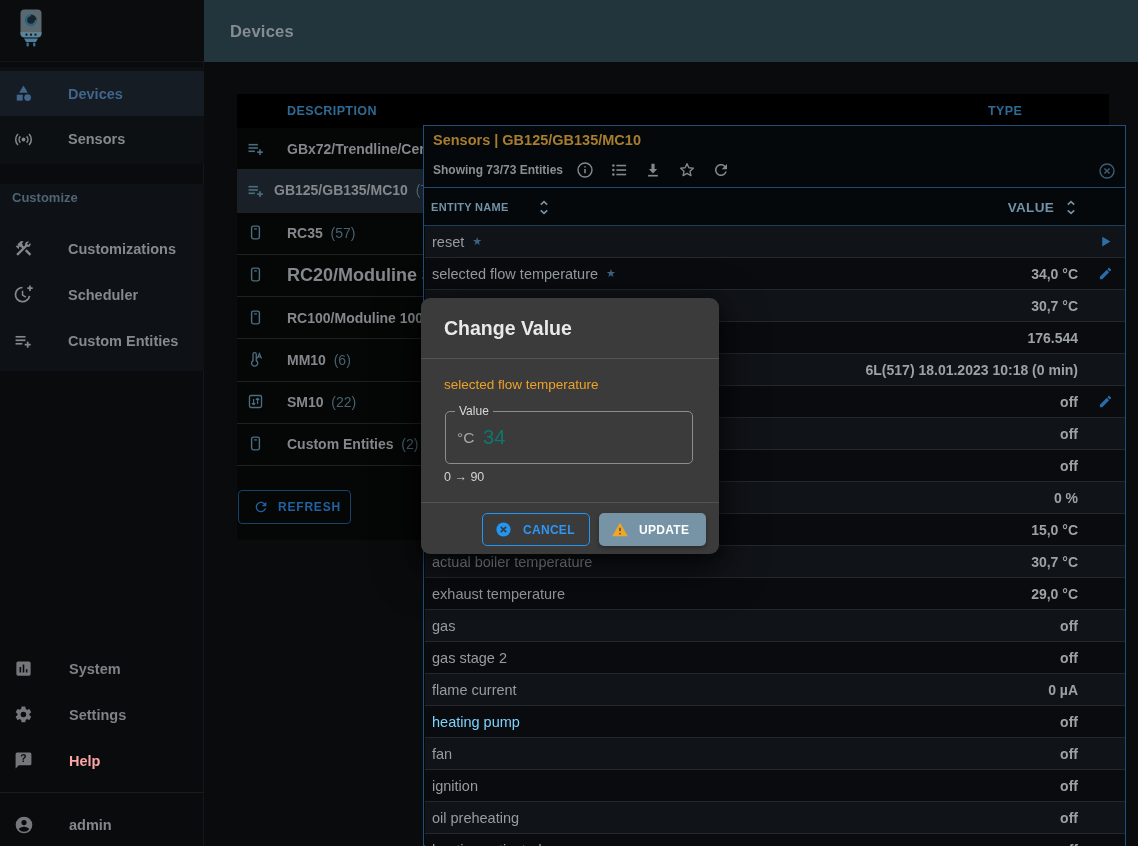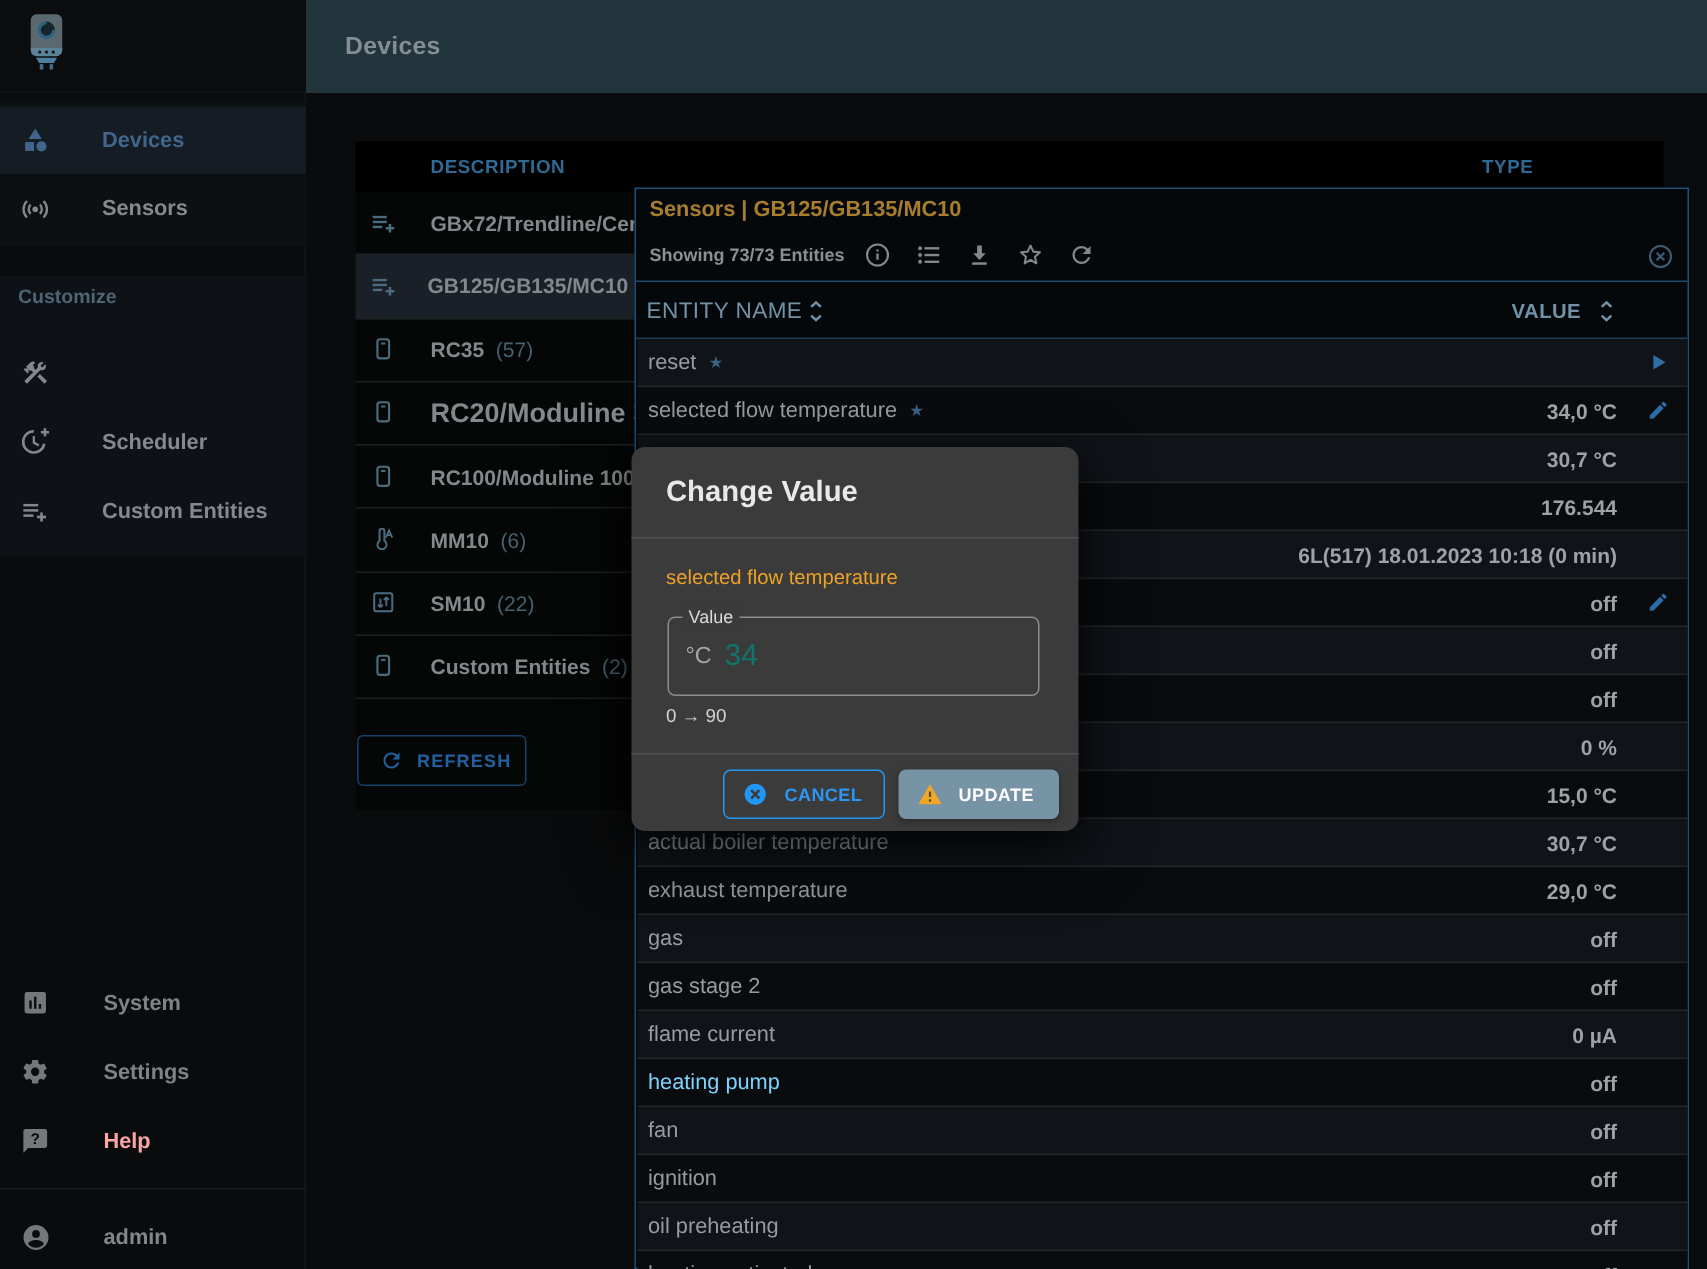--- a/index.html
+++ b/index.html
@@ -116,7 +116,7 @@
     <rect x="16.2" y="12.4" width="2.2" height="7.6"></rect>
     <rect x="13.5" y="15.1" width="7.6" height="2.2"></rect>
   </svg>
-<div class="ab ct" style="left:285px;top:170px;height:39px;font-size:14px;font-weight:bold;color:#84888c;">GB125/GB135/MC10&nbsp;&nbsp;<span style="font-weight:normal;color:#47626f;">(73)</span></div>
+<div class="ab ct" style="left:274px;top:170px;height:39px;font-size:14px;font-weight:bold;color:#84888c;">GB125/GB135/MC10&nbsp;&nbsp;<span style="font-weight:normal;color:#47626f;">(73)</span></div>
 <svg class="ab" style="left:247px;top:224px" width="17" height="17" viewBox="0 0 24 24" fill="none" stroke="#4c6d80" stroke-width="2">
     <rect x="6.5" y="3" width="11" height="18" rx="2.5"></rect>
     <path d="M10 7 h4" stroke-width="1.8"></path>

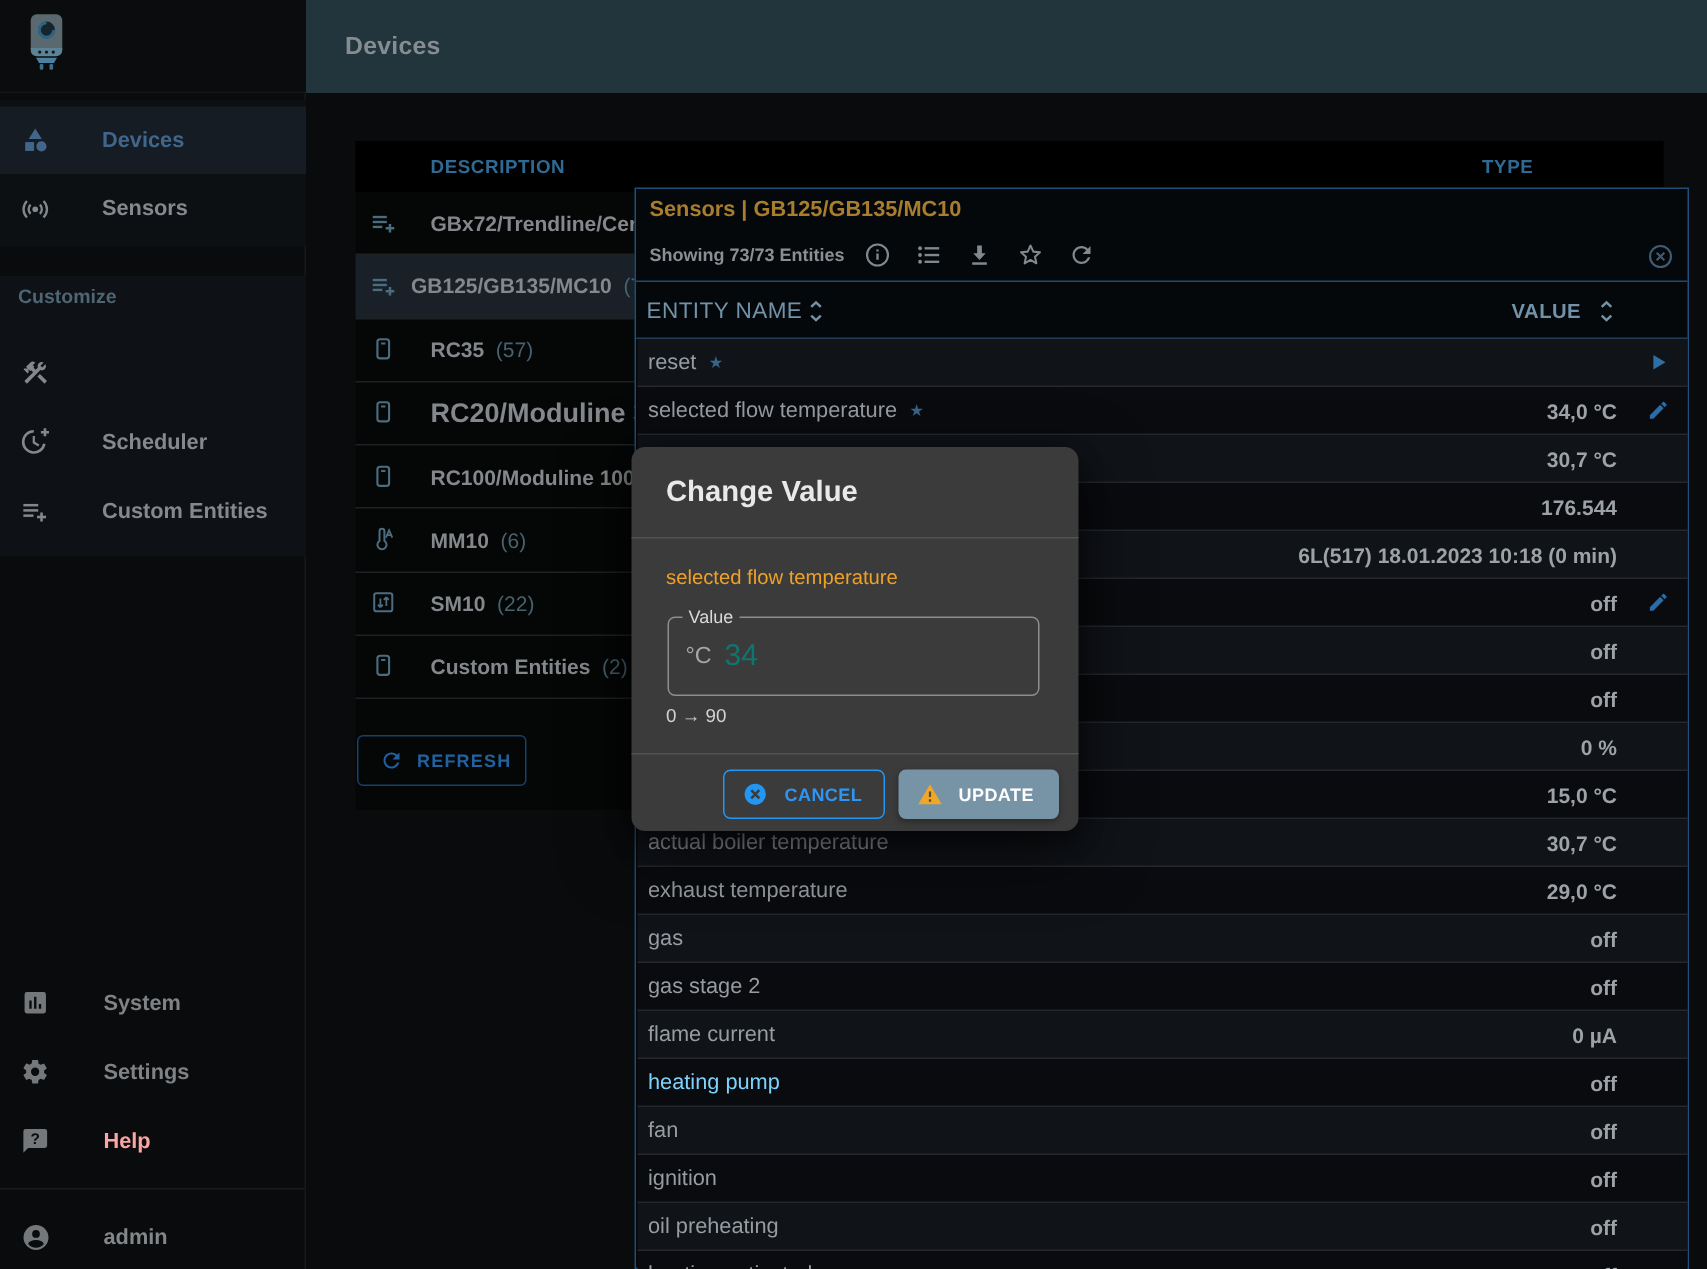--- a/index.html
+++ b/index.html
@@ -186,7 +186,7 @@
 </svg>
 <div class="ab" style="left:424px;top:187px;width:701px;height:1px;background:#1e4a70;"></div>
 
-<div class="ab ct" style="left:431px;top:188px;height:38px;font-size:15px;font-weight:normal;color:#7292a8;letter-spacing:0.3px;text-align:center;">ENTITY NAME</div>
+<div class="ab ct" style="left:431px;top:188px;height:38px;font-size:11px;font-weight:bold;color:#7292a8;letter-spacing:0.3px;text-align:center;">ENTITY NAME</div>
 <svg class="ab" style="left:538px;top:200px" width="12" height="15" viewBox="0 0 12 15" fill="none" stroke="#7292a8" stroke-width="1.7">
   <path d="M2.8 4.6 L6 1.6 L9.2 4.6 M2.8 10.4 L6 13.4 L9.2 10.4"></path>
 </svg>

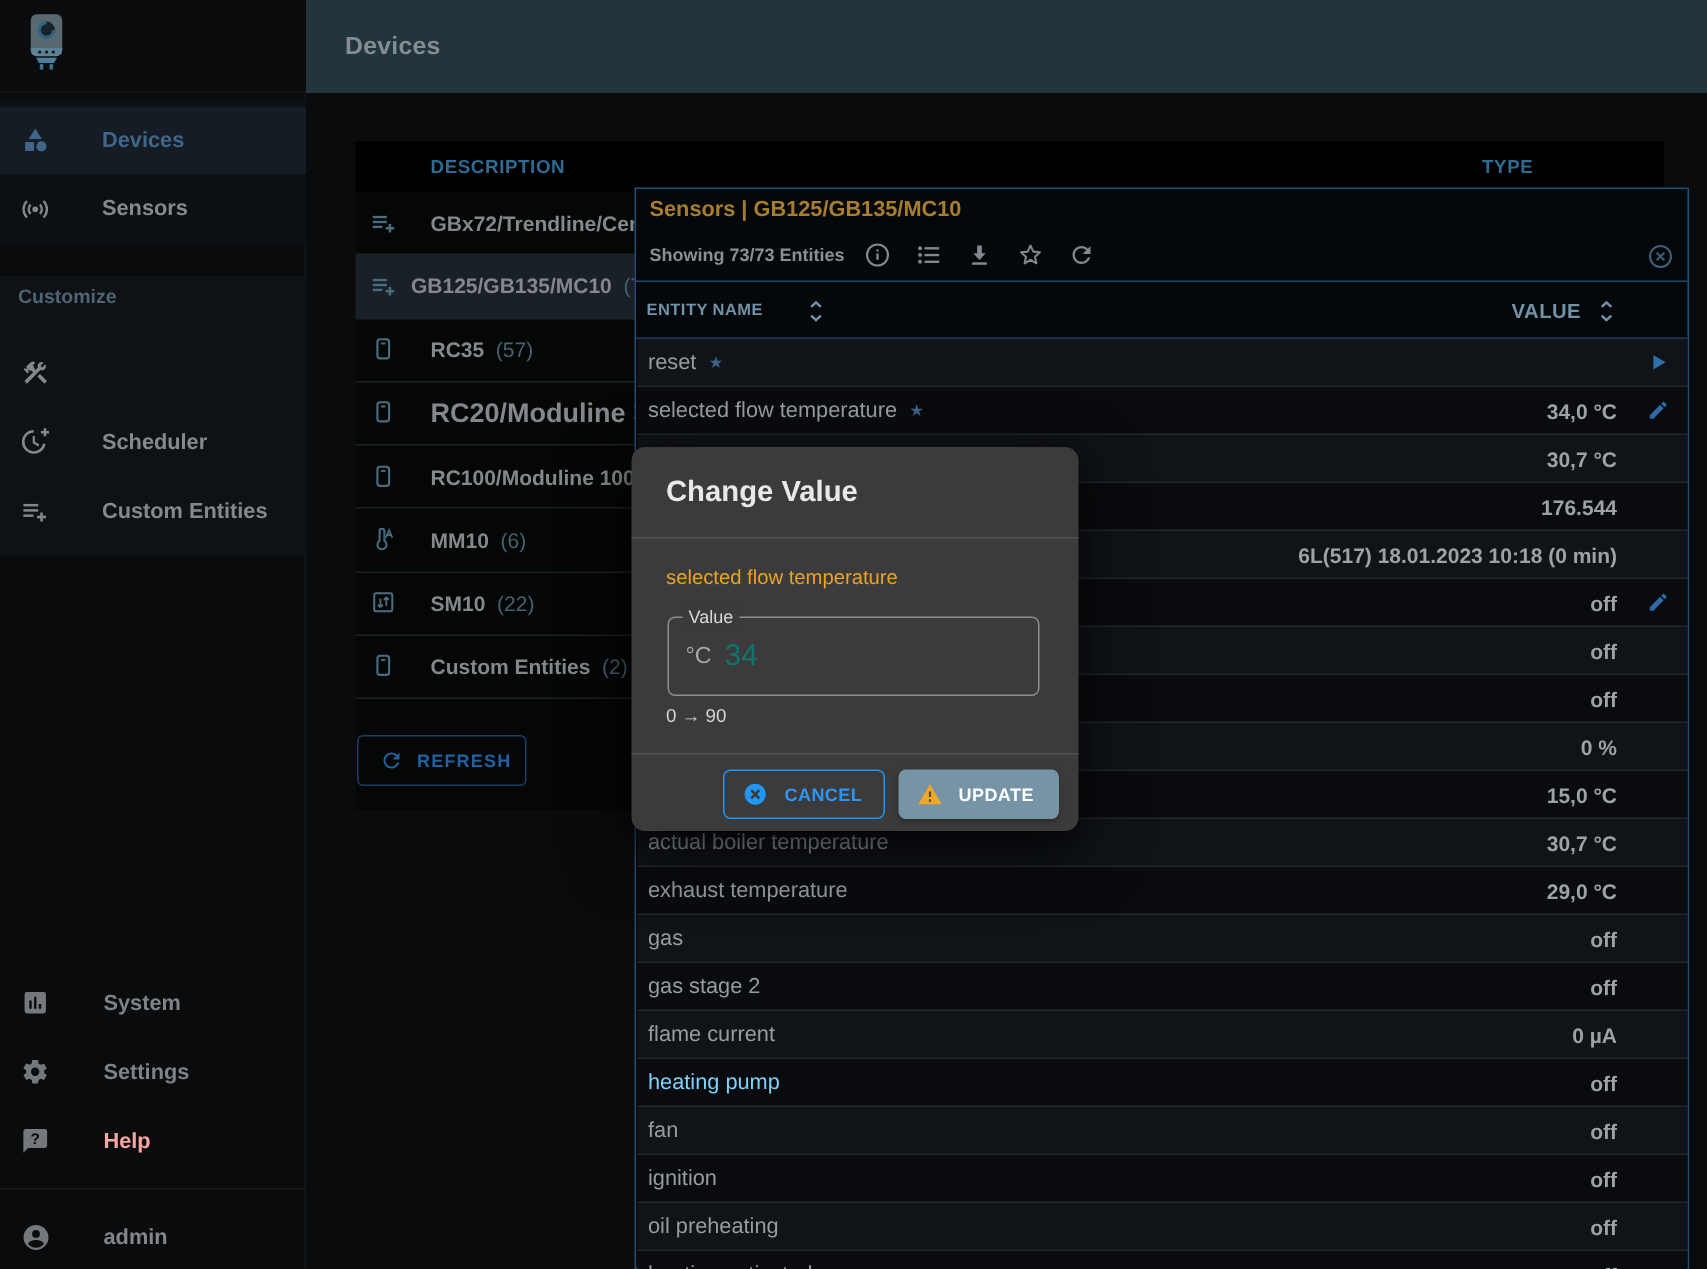--- a/index.html
+++ b/index.html
@@ -49,6 +49,7 @@
     <path d="m13.78 15.17 2.12-2.12 6 6-2.12 2.12z"></path>
     <path d="M17.5 10c1.93 0 3.5-1.57 3.5-3.5 0-.58-.16-1.12-.41-1.6l-2.7 2.7-1.49-1.49 2.7-2.7c-.48-.25-1.02-.41-1.6-.41C15.57 3 14 4.57 14 6.5c0 .41.08.8.21 1.16l-1.85 1.85-1.78-1.78.71-.71-1.41-1.41L12 3.49c-1.17-1.17-3.07-1.17-4.24 0L4.22 7.03l1.41 1.41H2.81l-.71.71 3.54 3.54.71-.71V9.15l1.41 1.41.71-.71 1.78 1.78-7.41 7.41 2.12 2.12L16.34 9.68c.36.13.75.21 1.16.21z"></path>
   </svg>
+  <div class="ab ct" style="left:68px;top:226px;height:46px;font-size:14.5px;font-weight:bold;color:#85898d;">Customizations</div>
   <svg class="ab" style="left:13px;top:284px" width="21" height="21" viewBox="0 0 24 24" fill="none" stroke="#84888c" stroke-width="2">
     <path d="M18.9 13.5 a8.1 8.1 0 1 1 -8 -9.5"></path>
     <path d="M10.9 7.6 v5 l3.8 2.3" stroke-width="1.7"></path>

